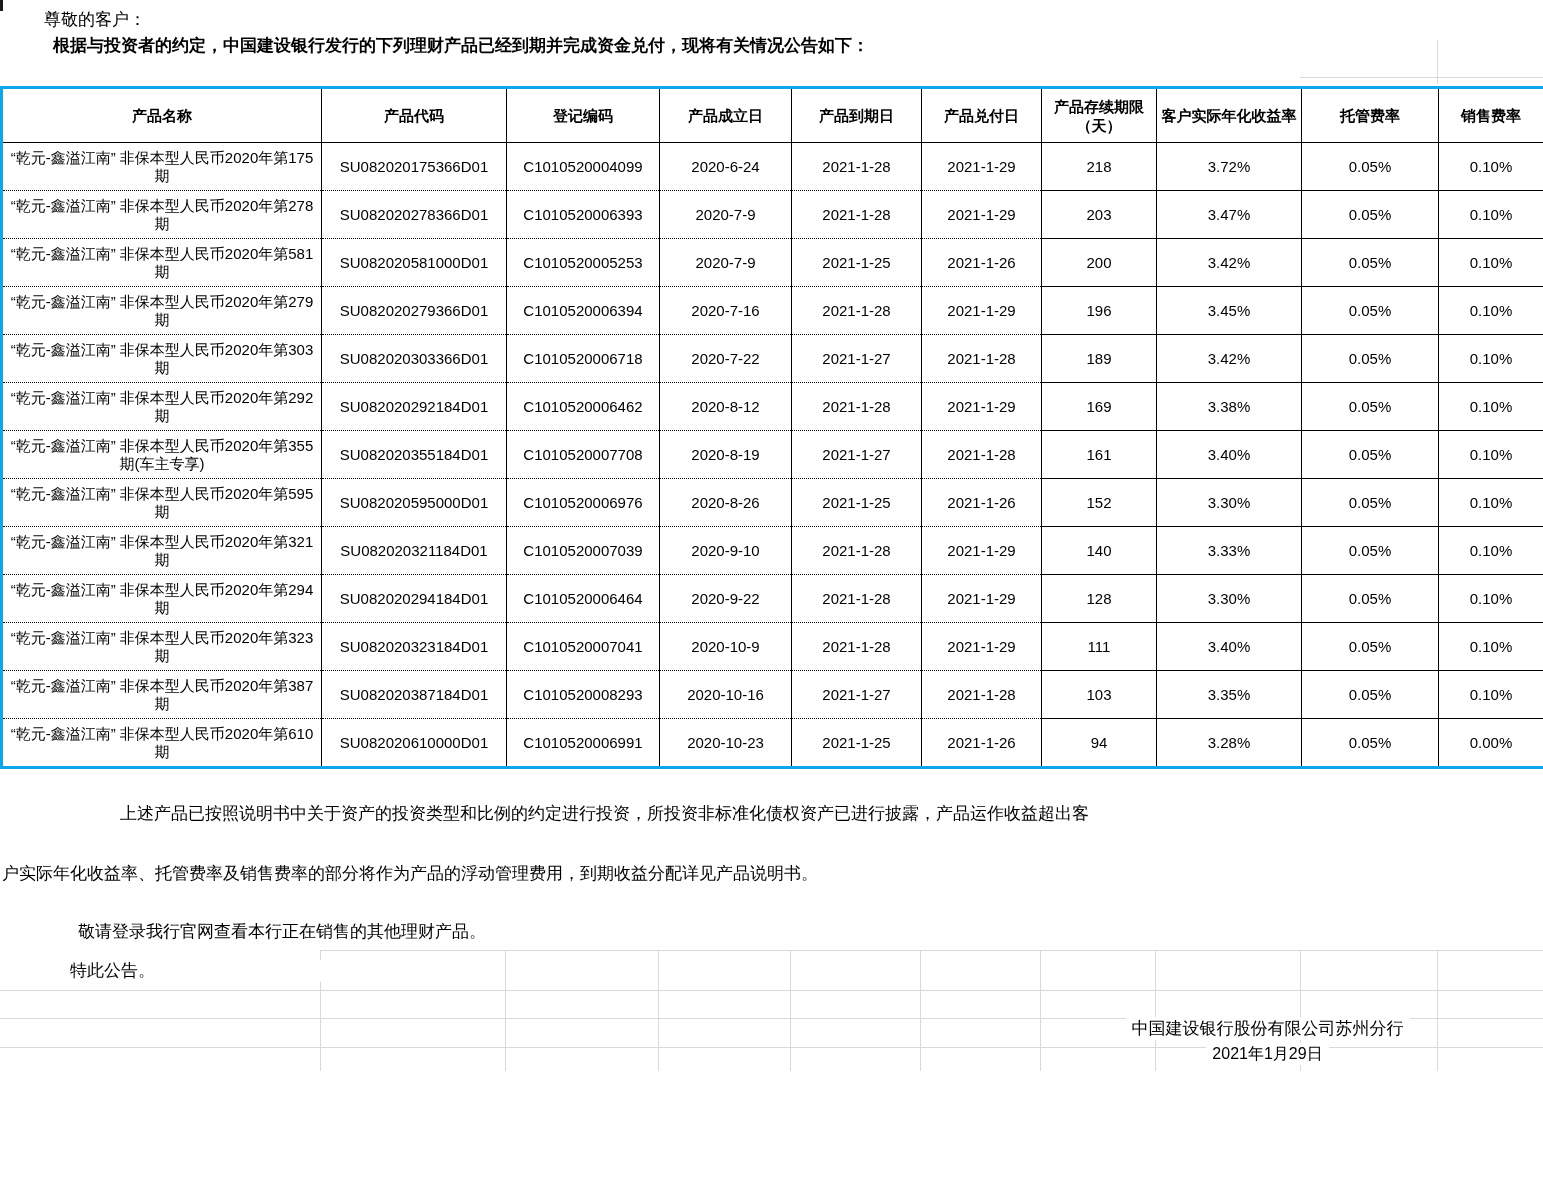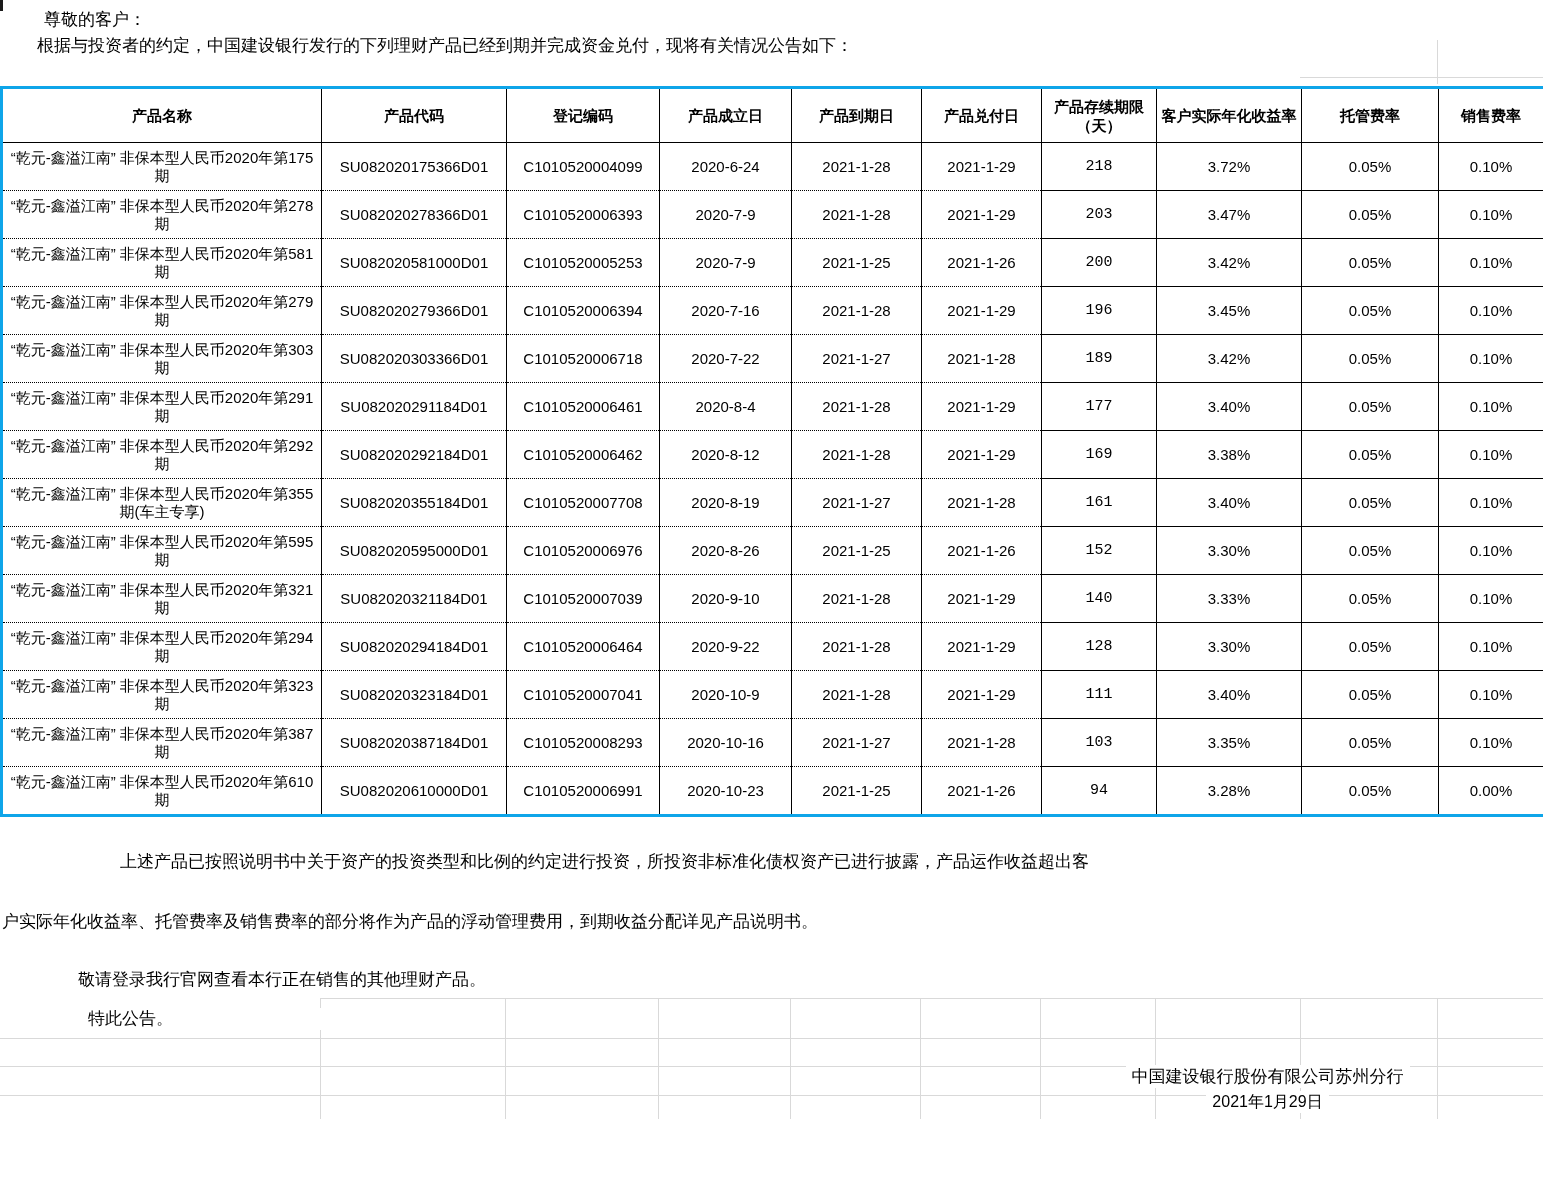--- a/index.html
+++ b/index.html
@@ -11,7 +11,7 @@
   .corner-mark{position:absolute;left:0;top:0;width:3px;height:11px;background:#1a1a1a;}
   .intro{padding-top:7px;}
   .salutation{font-size:17px;line-height:26px;margin-left:44px;}
-  .intro-body{font-size:17px;line-height:26px;padding-left:37px;}
+  .intro-body{font-size:17px;line-height:26px;padding-left:53px;font-weight:bold;}
 
   table.products{
     border-collapse:collapse;table-layout:fixed;width:1543px;margin-top:27px;

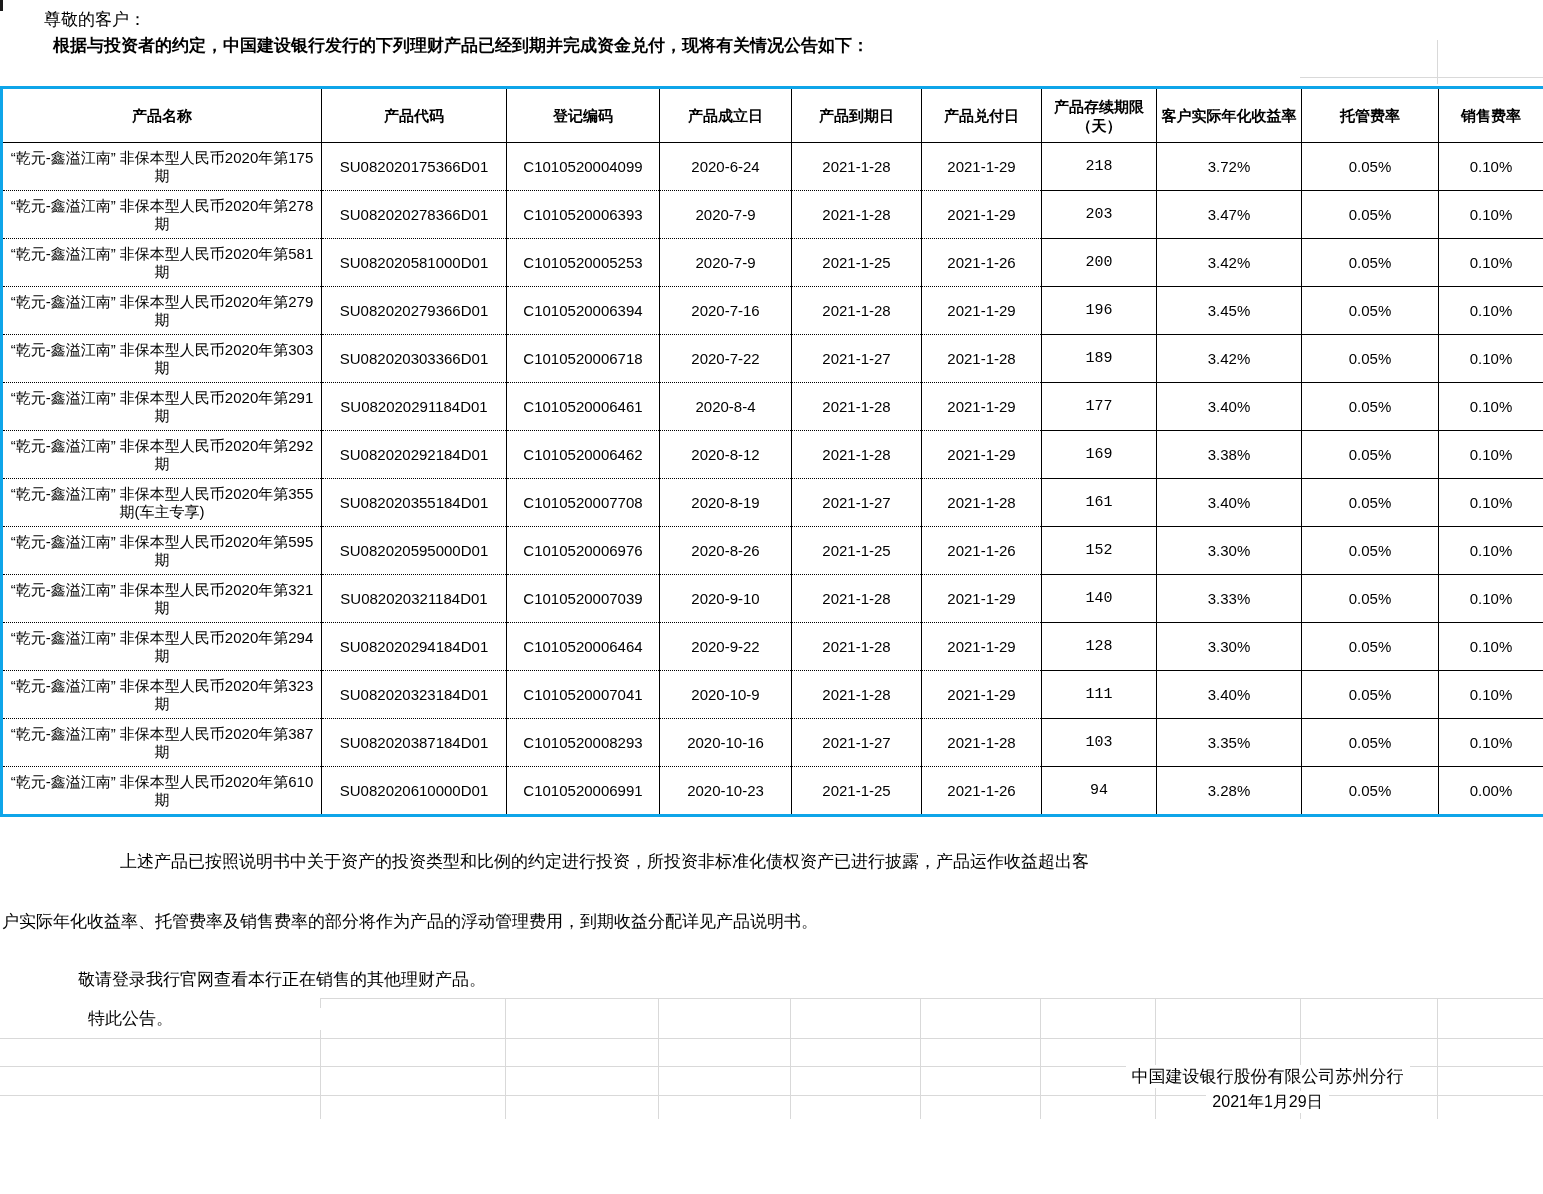--- a/index.html
+++ b/index.html
@@ -30,7 +30,7 @@
   td.c0,td.c1,td.c2,td.c3,td.c4,td.c5{border-bottom:1px dotted #000;border-top:1px dotted #000;}
   td.c6,td.c7,td.c8,td.c9{border-bottom:1px solid #000;border-top:1px solid #000;}
   td.c0{font-size:13.5px;}
-  td.c6{font-family:Liberation Mono, monospace;font-size:13px;margin-left:45px;}
+  td.c6{font-family:Liberation Sans, sans-serif;font-size:13px;margin-left:45px;}
 
   .footer{position:relative;height:302px;}
   .note{position:absolute;left:0;width:1543px;font-size:17px;line-height:22px;white-space:nowrap;}

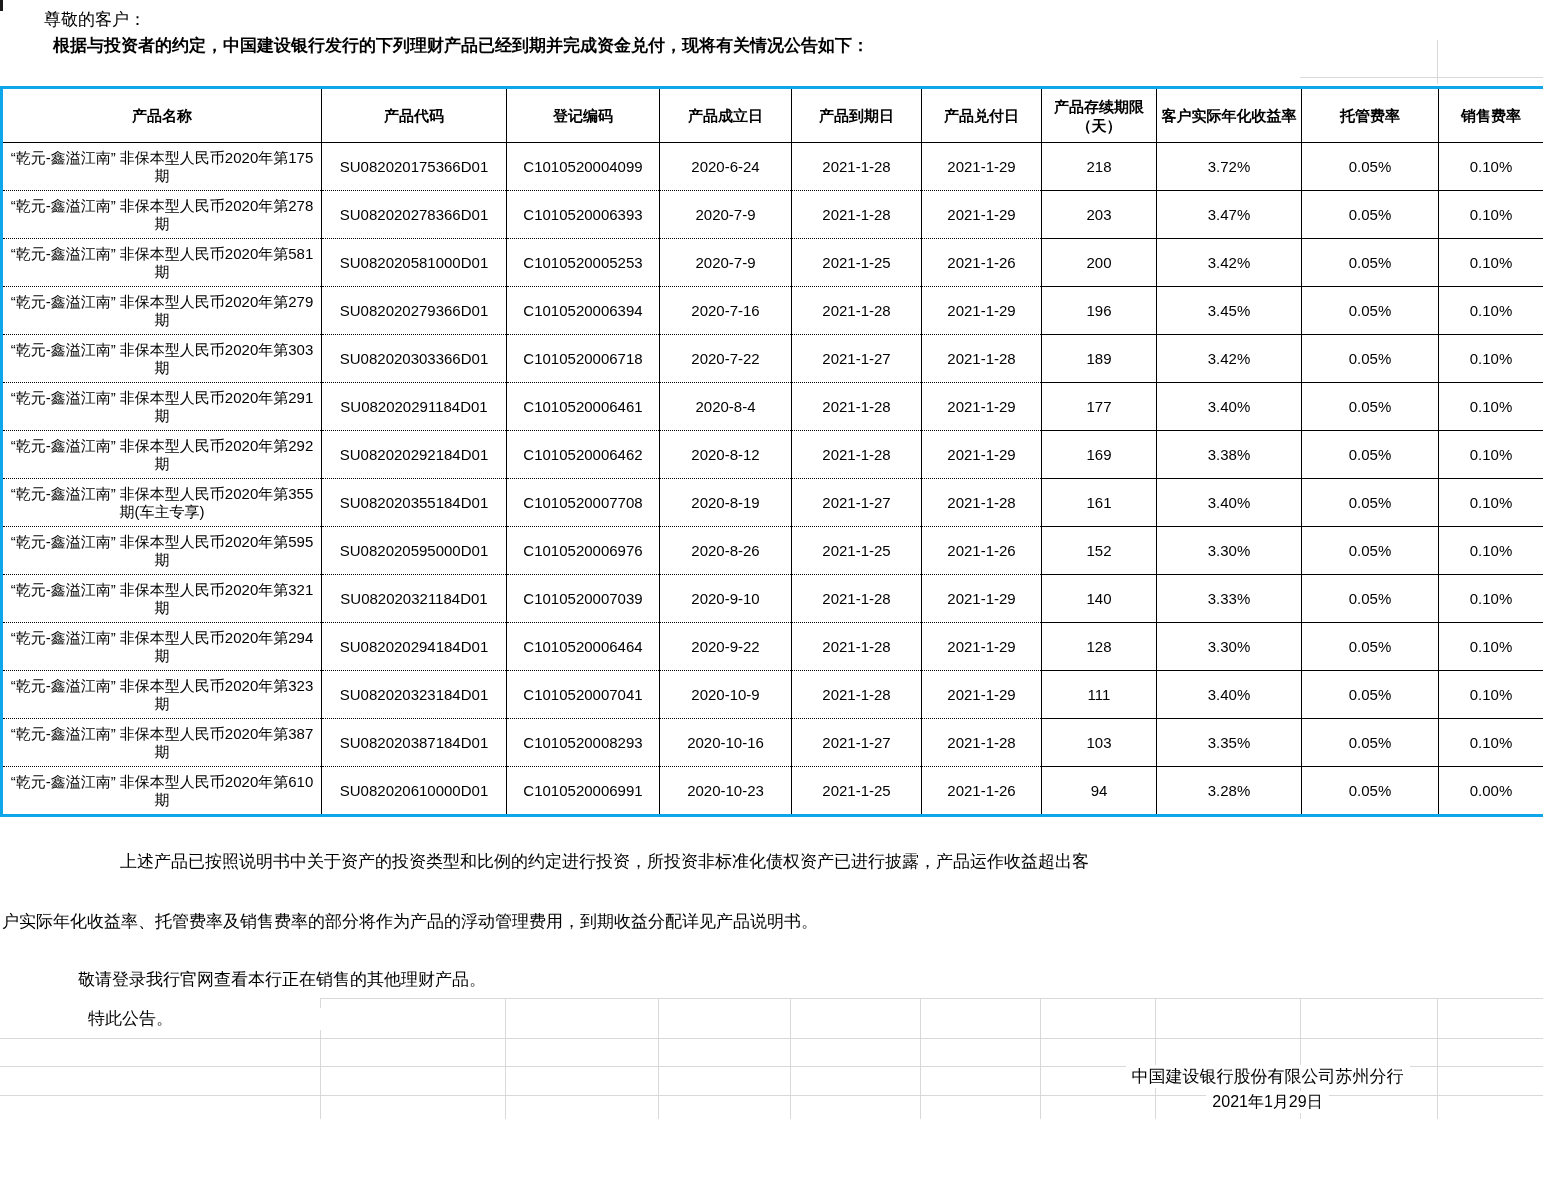--- a/index.html
+++ b/index.html
@@ -149,18 +149,6 @@
         <td class="c9">0.10%</td>
       </tr>
       <tr>
-        <td class="c0">“乾元-鑫溢江南” 非保本型人民币2020年第291期</td>
-        <td class="c1">SU082020291184D01</td>
-        <td class="c2">C1010520006461</td>
-        <td class="c3">2020-8-4</td>
-        <td class="c4">2021-1-28</td>
-        <td class="c5">2021-1-29</td>
-        <td class="c6">177</td>
-        <td class="c7">3.40%</td>
-        <td class="c8">0.05%</td>
-        <td class="c9">0.10%</td>
-      </tr>
-      <tr>
         <td class="c0">“乾元-鑫溢江南” 非保本型人民币2020年第292期</td>
         <td class="c1">SU082020292184D01</td>
         <td class="c2">C1010520006462</td>

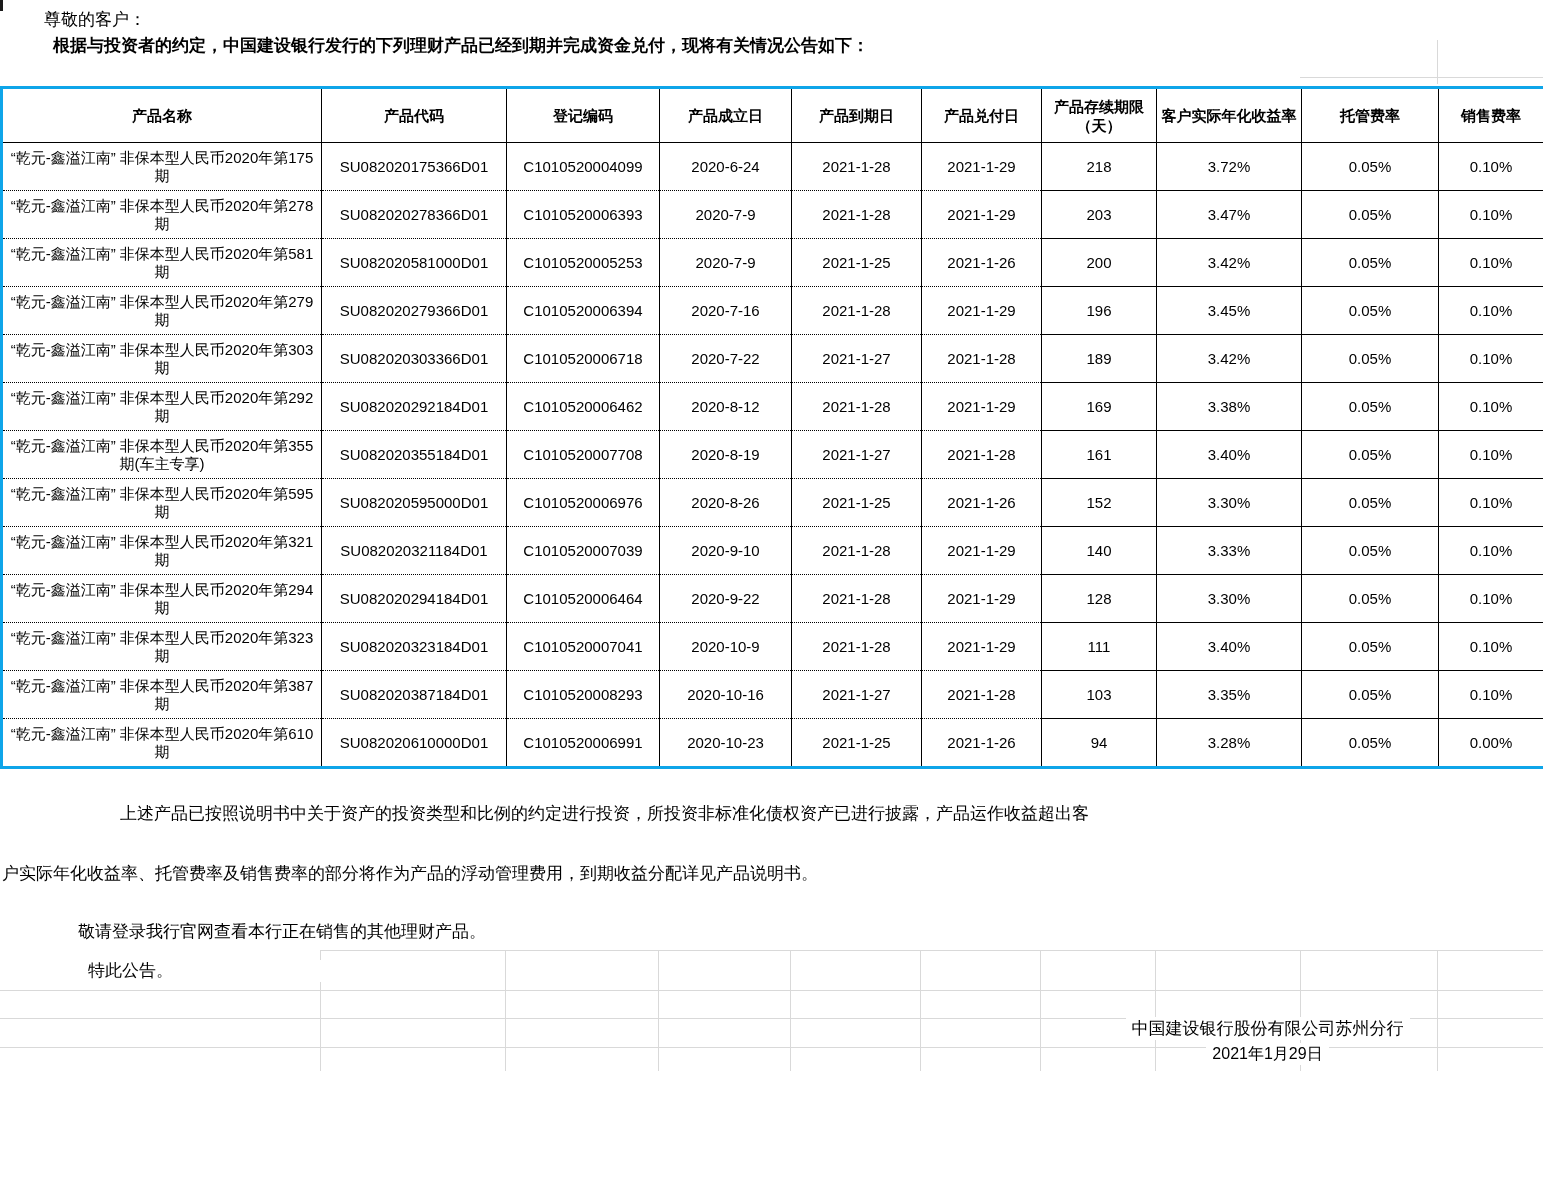--- a/index.html
+++ b/index.html
@@ -37,7 +37,7 @@
   .note-1{top:34px;padding-left:120px;}
   .note-2{top:94px;padding-left:2px;}
   .note-3{top:152px;padding-left:78px;}
-  .note-4{top:191px;padding-left:88px;background:#fff;width:260px;z-index:2;}
+  .note-4{top:191px;padding-left:70px;background:#fff;width:260px;z-index:2;}
   .signature{position:absolute;left:1080px;top:248px;width:375px;text-align:center;z-index:2;}
   .signature .org{display:inline-block;background:#fff;font-size:17px;line-height:23px;padding:0 6px;}
   .signature .date{display:inline-block;background:#fff;font-size:16px;line-height:22px;padding:0 6px;margin-top:3px;}

